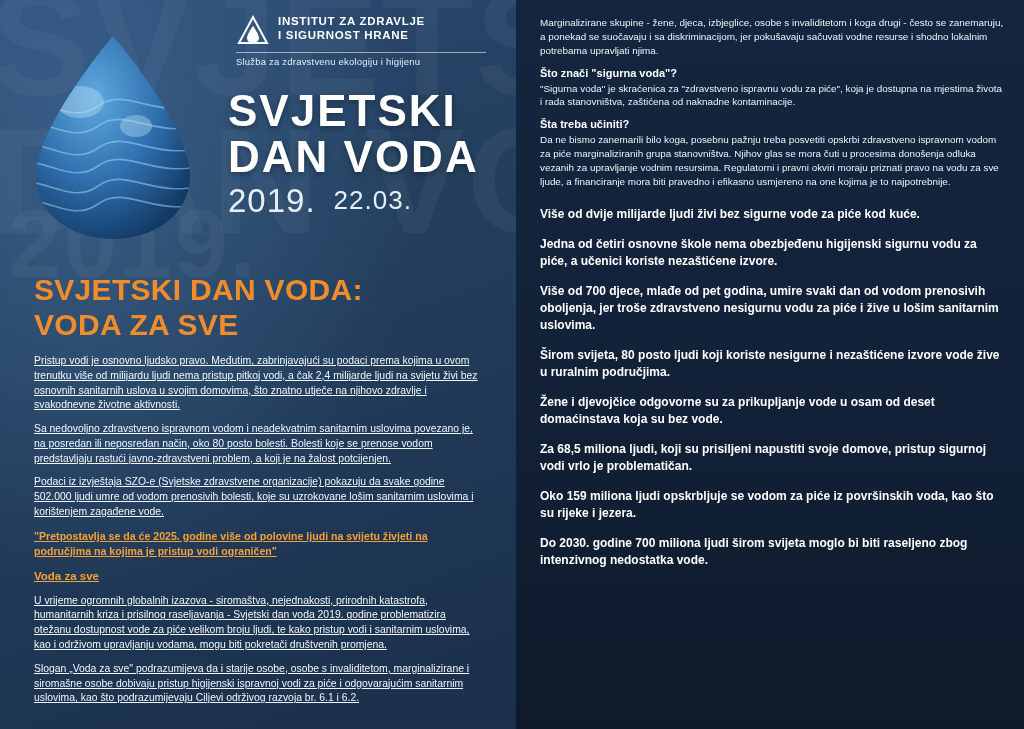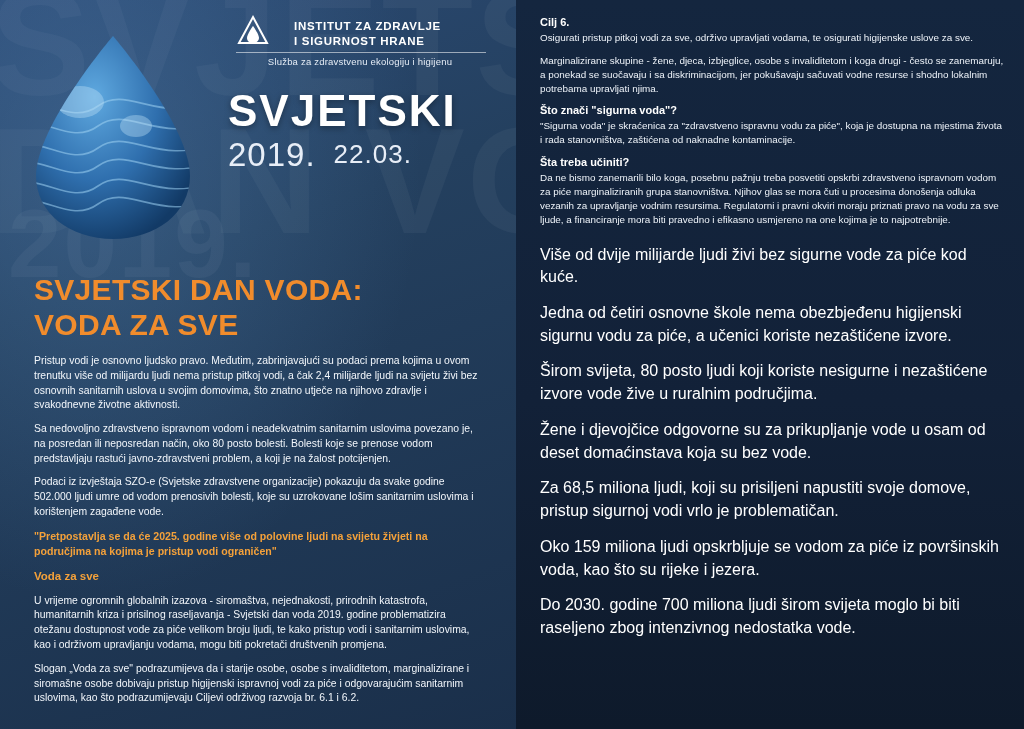--- a/index.html
+++ b/index.html
@@ -72,8 +72,8 @@
   }
   .logo-row {
     display: flex;
-    align-items: flex-end;
-    gap: 24px;
+    align-items: flex-start;
+    gap: 8px;
   }
   .logo-mark {
     width: 34px;

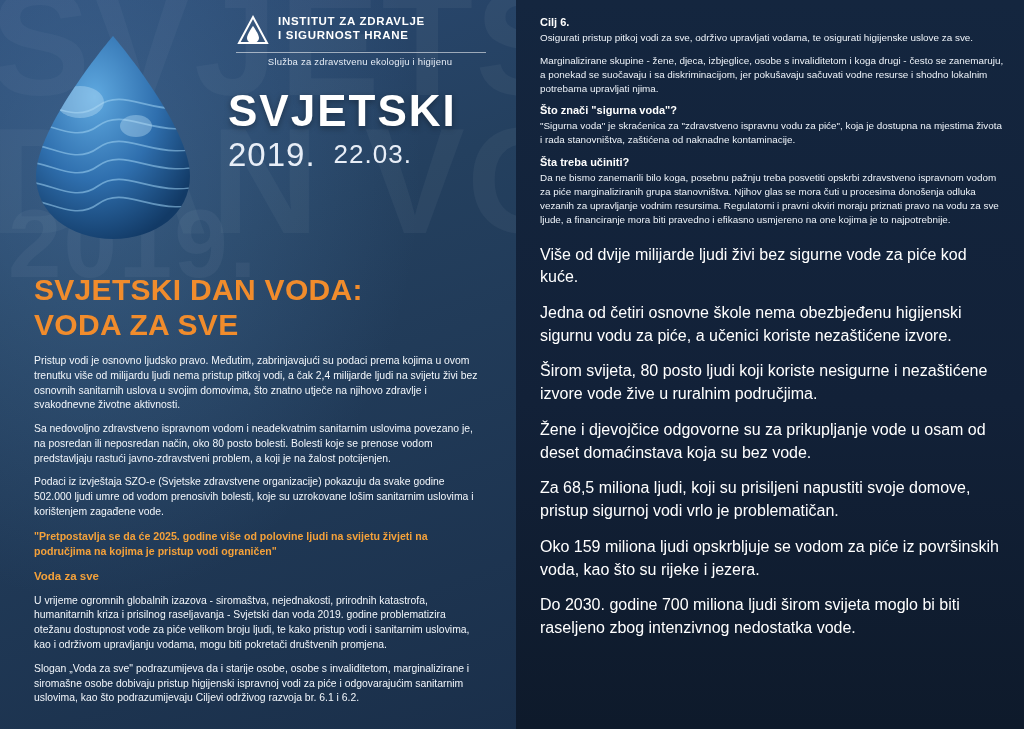--- a/index.html
+++ b/index.html
@@ -274,10 +274,6 @@
 
   <div class="right">
 
-    <div class="r-block">
-      <div class="r-head">Cilj 6.</div>
-      <div class="r-p">Osigurati pristup pitkoj vodi za sve, održivo upravljati vodama, te osigurati higijenske uslove za sve.</div>
-    </div>
 
     <div class="r-block">
       <div class="r-p">Marginalizirane skupine - žene, djeca, izbjeglice, osobe s invaliditetom i koga drugi - često se zanemaruju, a ponekad se suočavaju i sa diskriminacijom, jer pokušavaju sačuvati vodne resurse i shodno lokalnim potrebama upravljati njima.</div>

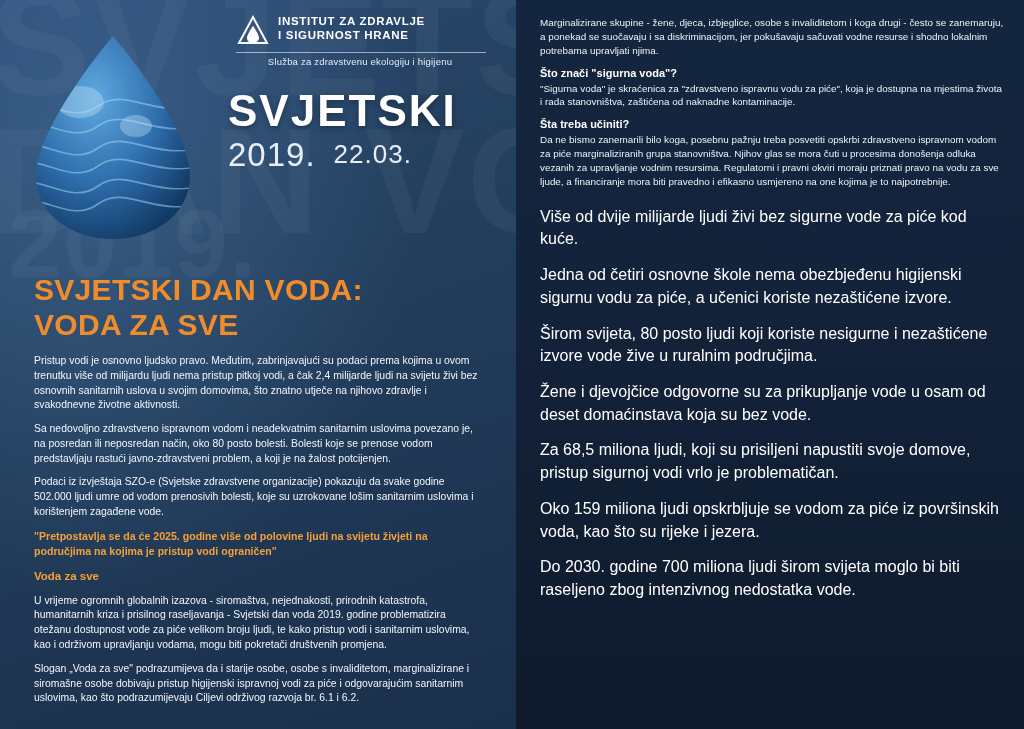--- a/index.html
+++ b/index.html
@@ -92,7 +92,7 @@
     font-size: 9.5px;
     letter-spacing: 0.2px;
     color: #e6edf6;
-    text-align: center;
+    text-align: left;
     padding-right: 2px;
   }
   .logo-rule {

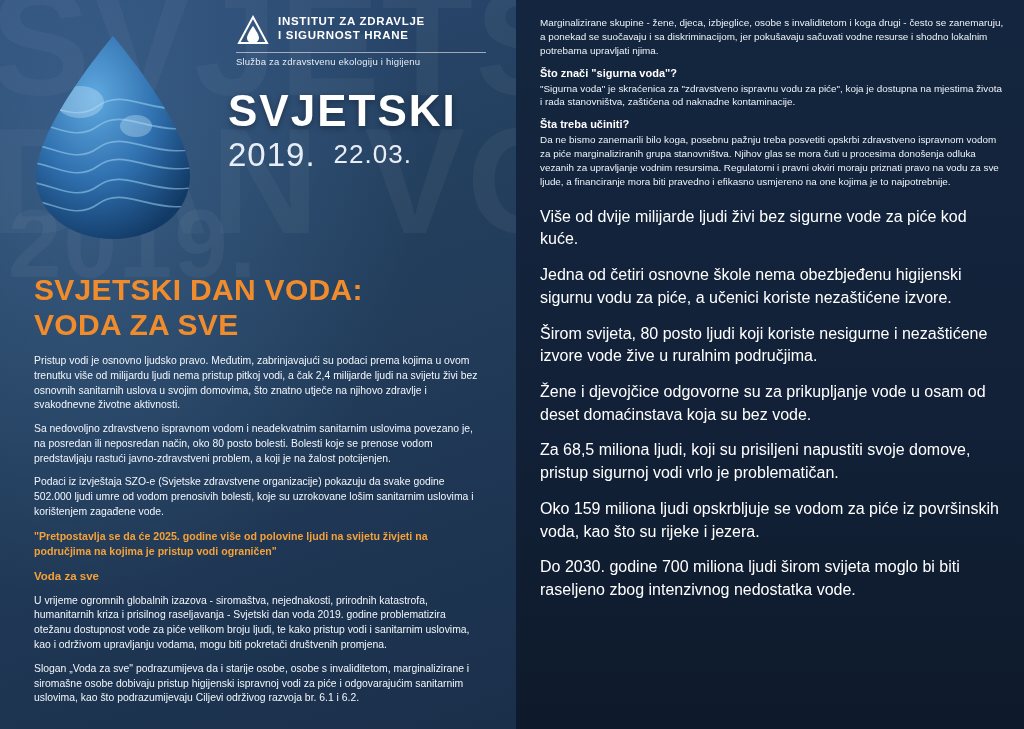--- a/index.html
+++ b/index.html
@@ -250,6 +250,7 @@
 
     <div class="big-title">
       <div class="l1">SVJETSKI</div>
+      <div class="l2">DAN VODA</div>
       <div class="year-row">
         <span class="yr">2019.</span>
         <span class="dt">22.03.</span>

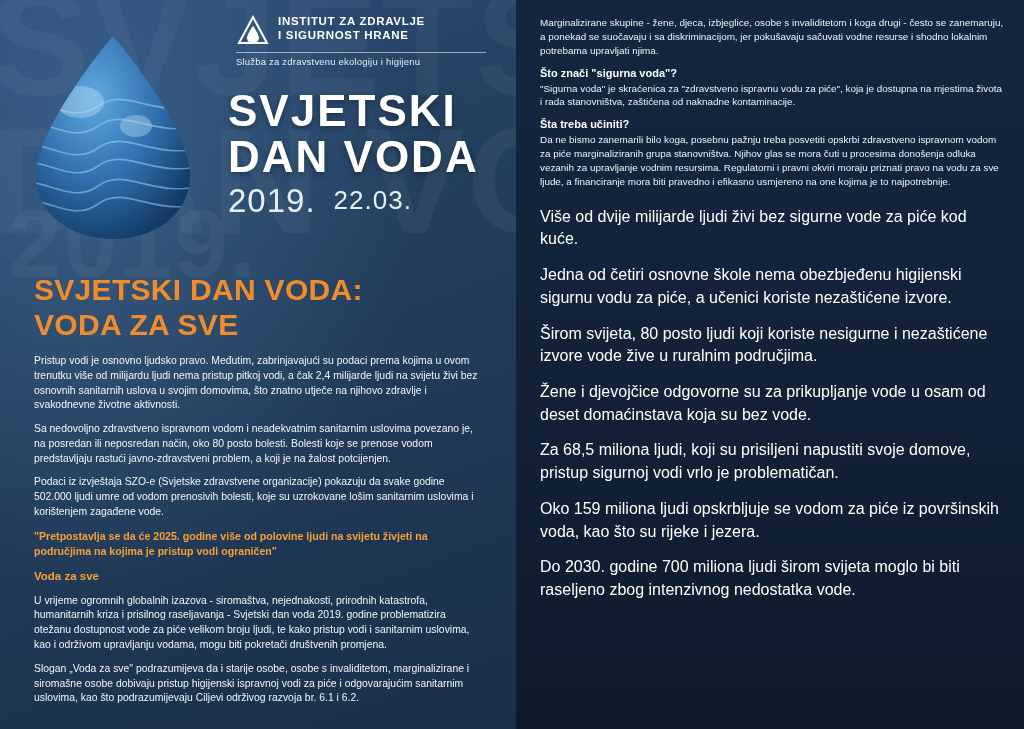--- a/index.html
+++ b/index.html
@@ -188,8 +188,8 @@
   }
   .r-block { margin-bottom: 9px; }
   .r-bold {
-    font-size: 16px;
-    font-weight: normal;
+    font-size: 12px;
+    font-weight: bold;
     line-height: 1.42;
     margin: 0 0 13px 0;
     color: #ffffff;

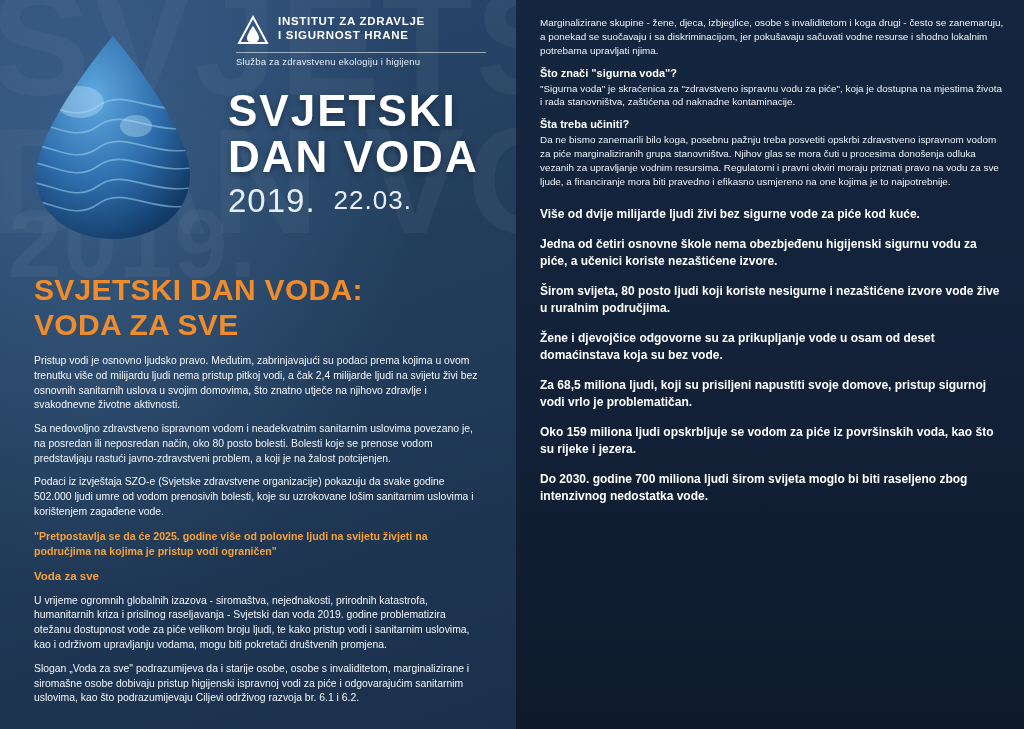--- a/index.html
+++ b/index.html
@@ -295,6 +295,7 @@
     <div>
       <div class="r-bold">Više od dvije milijarde ljudi živi bez sigurne vode za piće kod kuće.</div>
       <div class="r-bold">Jedna od četiri osnovne škole nema obezbjeđenu higijenski sigurnu vodu za piće, a učenici koriste nezaštićene izvore.</div>
+      <div class="r-bold">Više od 700 djece, mlađe od pet godina, umire svaki dan od vodom prenosivih oboljenja, jer troše zdravstveno nesigurnu vodu za piće i žive u lošim sanitarnim uslovima.</div>
       <div class="r-bold">Širom svijeta, 80 posto ljudi koji koriste nesigurne i nezaštićene izvore vode žive u ruralnim područjima.</div>
       <div class="r-bold">Žene i djevojčice odgovorne su za prikupljanje vode u osam od deset domaćinstava koja su bez vode.</div>
       <div class="r-bold">Za 68,5 miliona ljudi, koji su prisiljeni napustiti svoje domove, pristup sigurnoj vodi vrlo je  problematičan.</div>

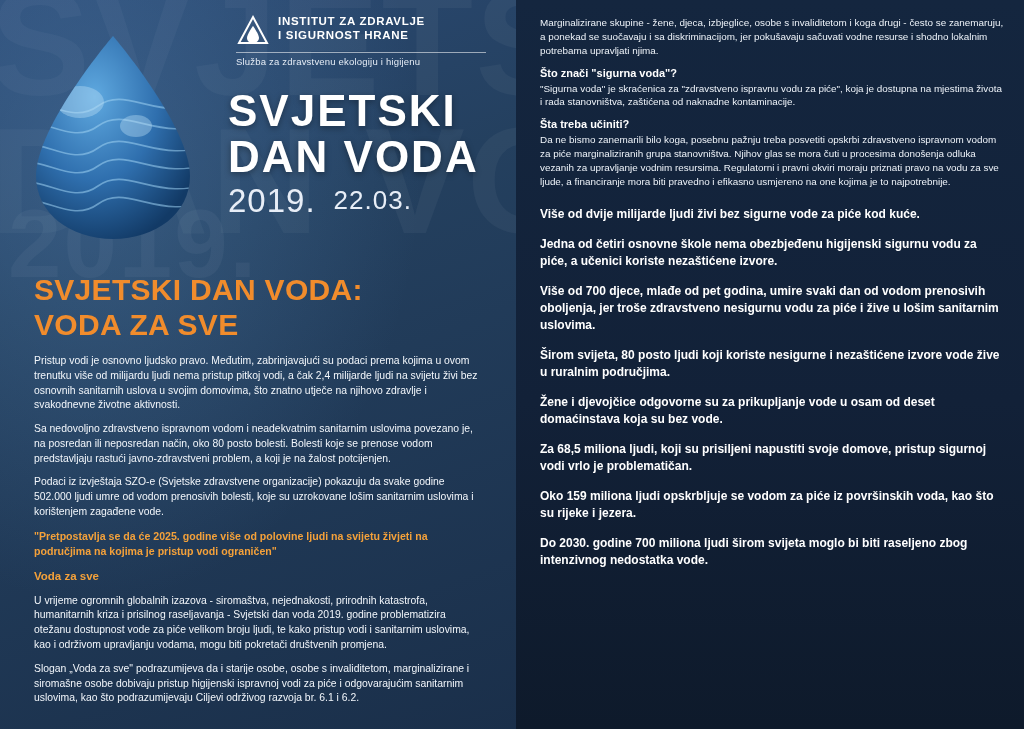--- a/index.html
+++ b/index.html
@@ -159,7 +159,7 @@
     line-height: 1.42;
     z-index: 5;
   }
-  .left-body p { margin: 0 12px 9px 0; }
+  .left-body p { margin: 0 12px 9px 0; text-decoration: underline; }
   .quote {
     color: #f4a13a;
     font-weight: bold;

